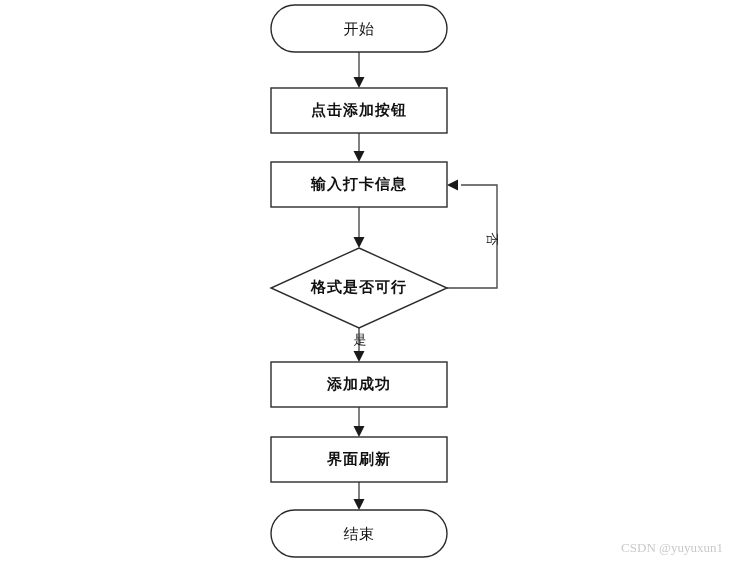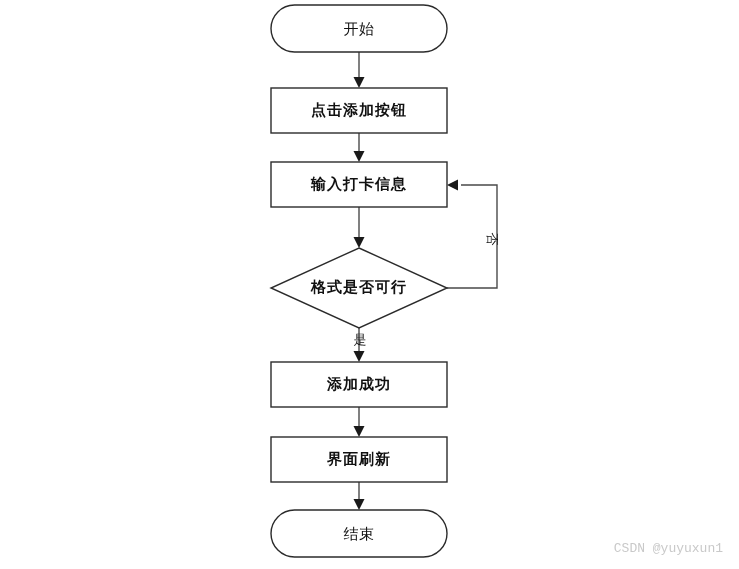--- a/index.html
+++ b/index.html
@@ -62,7 +62,7 @@
     position: absolute;
     right: 16px;
     bottom: 13px;
-    font-family: Liberation Mono, monospace;
+    font-family: Liberation Serif, serif;
     font-size: 13px;
     color: #c9c9c9;
     white-space: nowrap;

